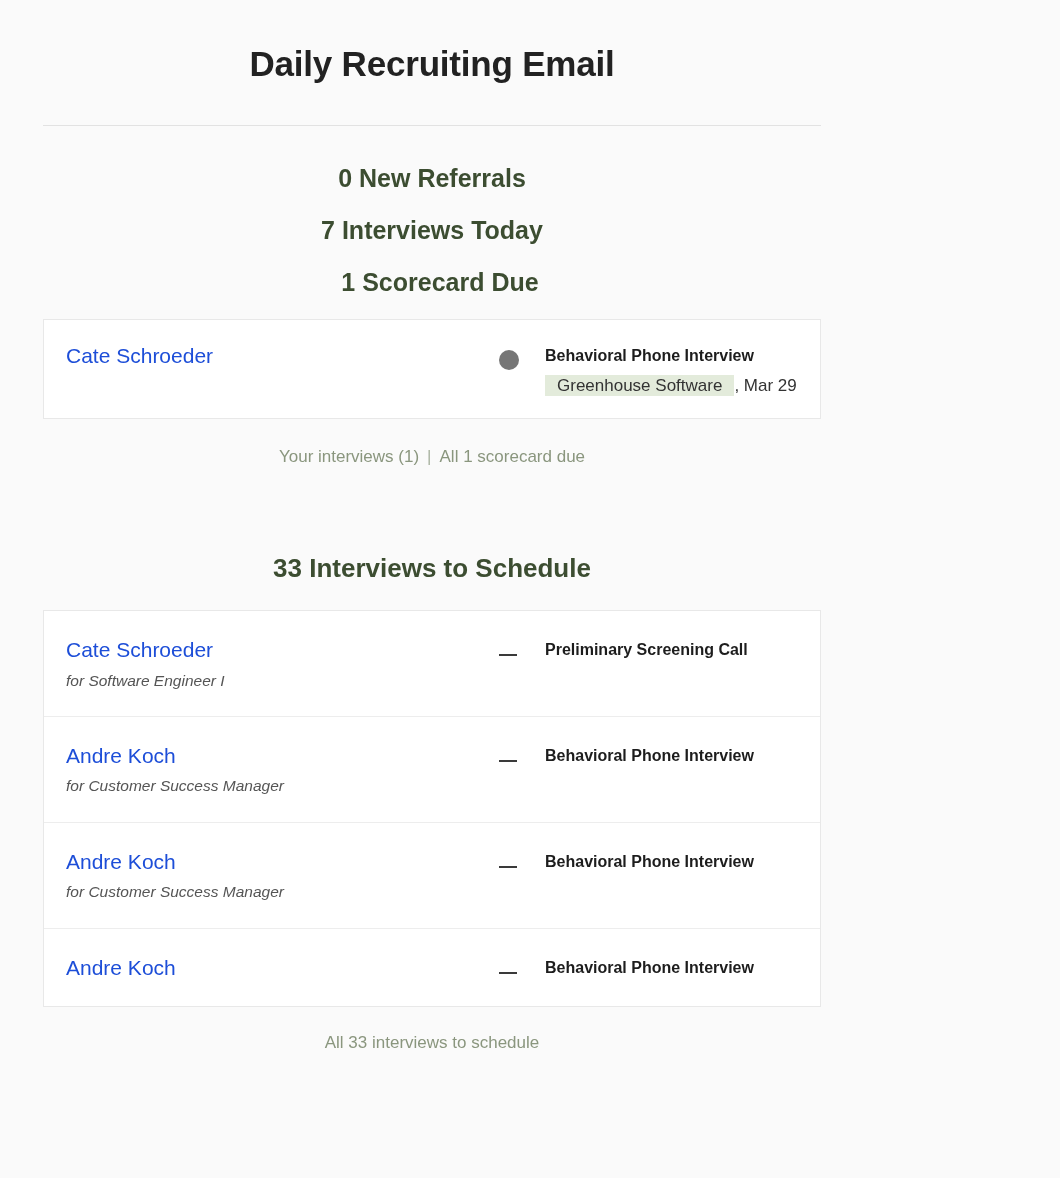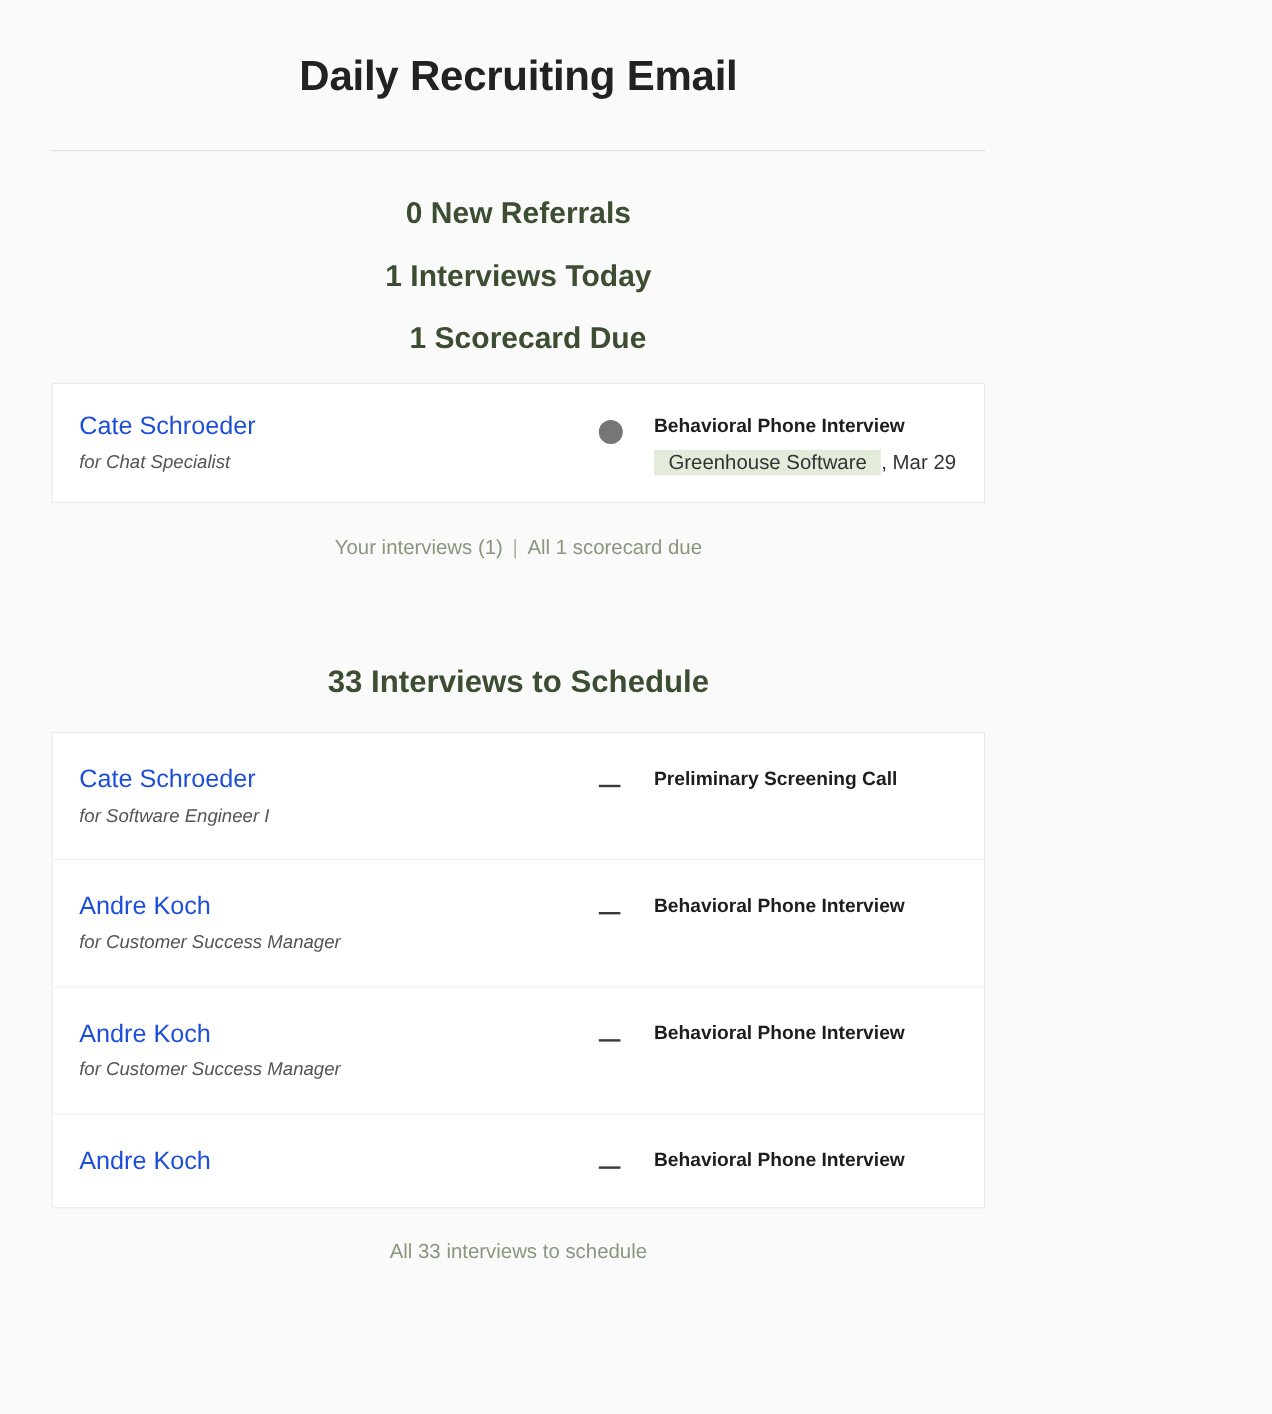--- a/index.html
+++ b/index.html
@@ -178,7 +178,7 @@
 
   <div class="stats">
     <div class="stat-line">0 New Referrals</div>
-    <div class="stat-line">1 Interviews Today</div>
+    <div class="stat-line">7 Interviews Today</div>
     <div class="stat-line">1 Scorecard Due</div>
   </div>
 

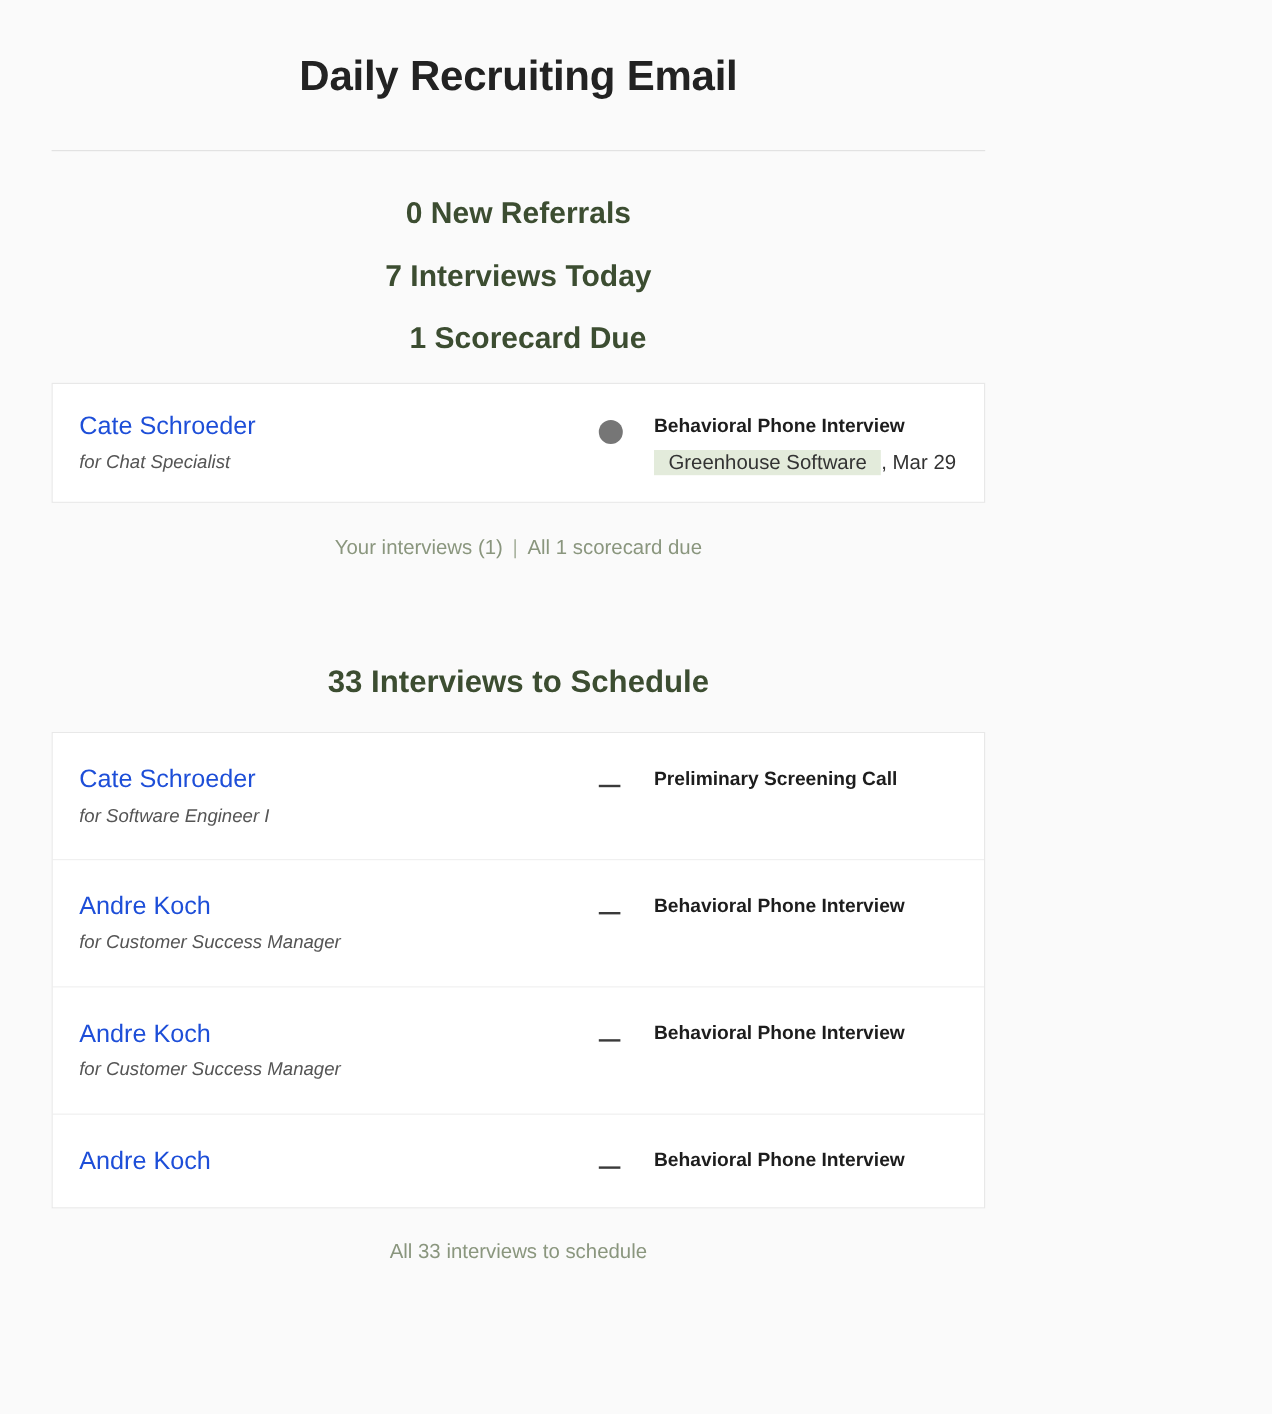--- a/index.html
+++ b/index.html
@@ -186,7 +186,6 @@
     <div class="row">
       <div class="row-left">
         <a class="candidate-name" href="#">Cate Schroeder</a>
-        <div class="candidate-role">for Chat Specialist</div>
       </div>
       <div class="row-right">
         <span class="marker">

